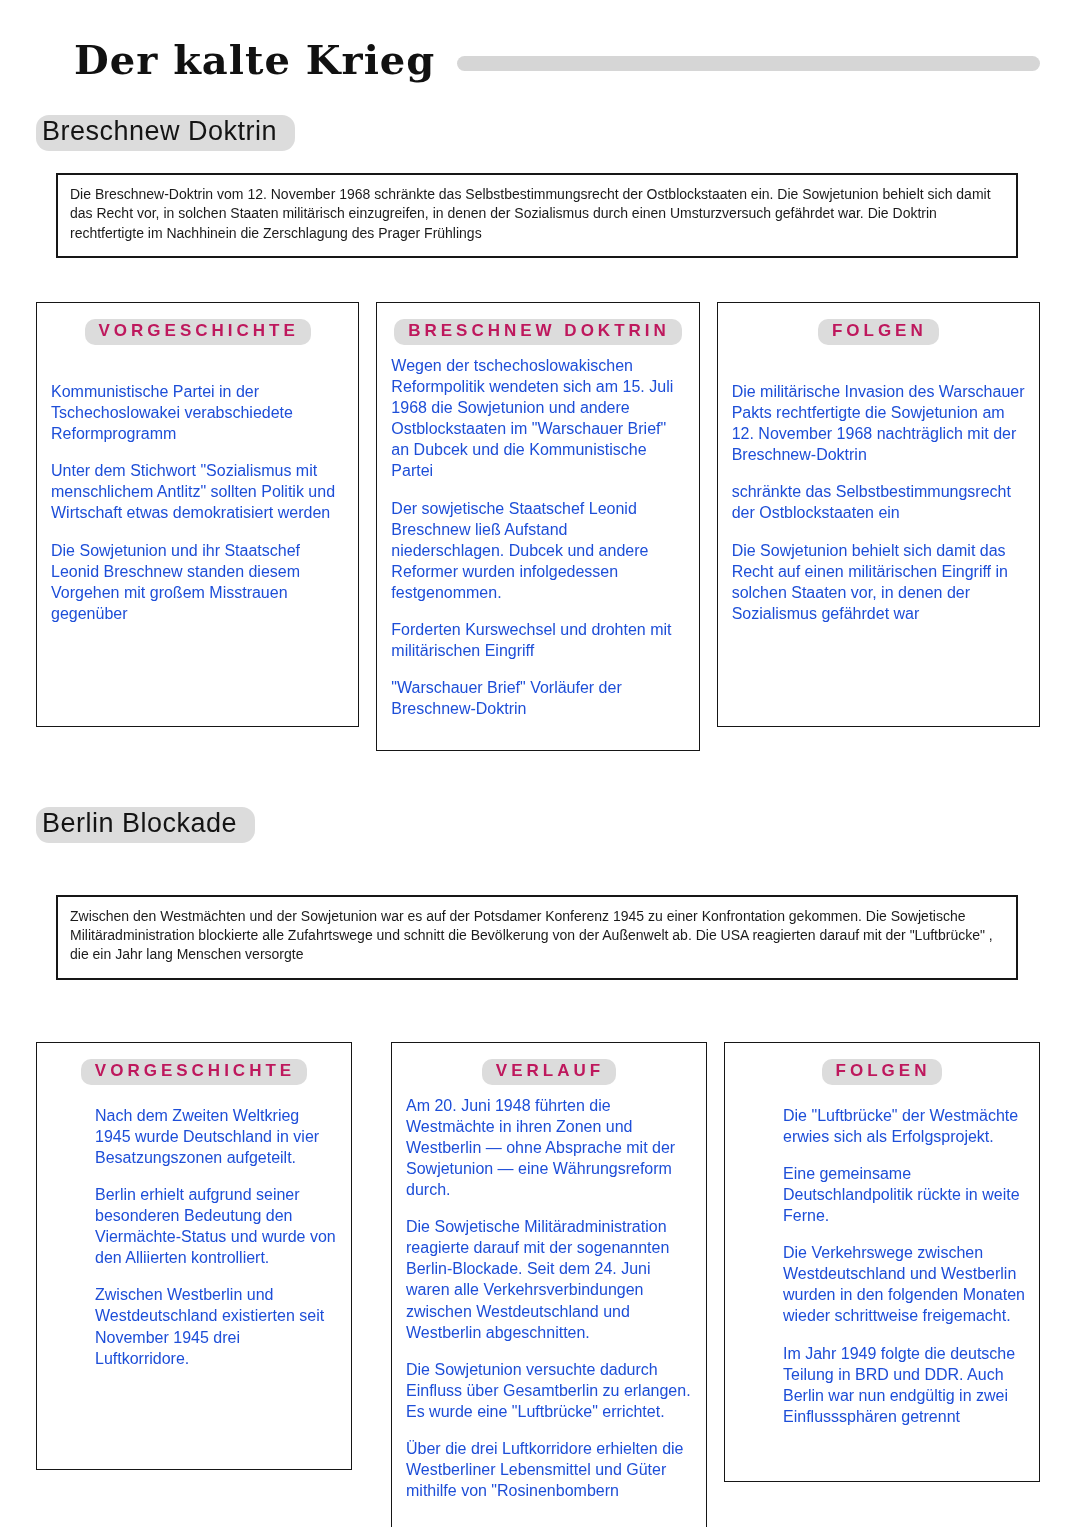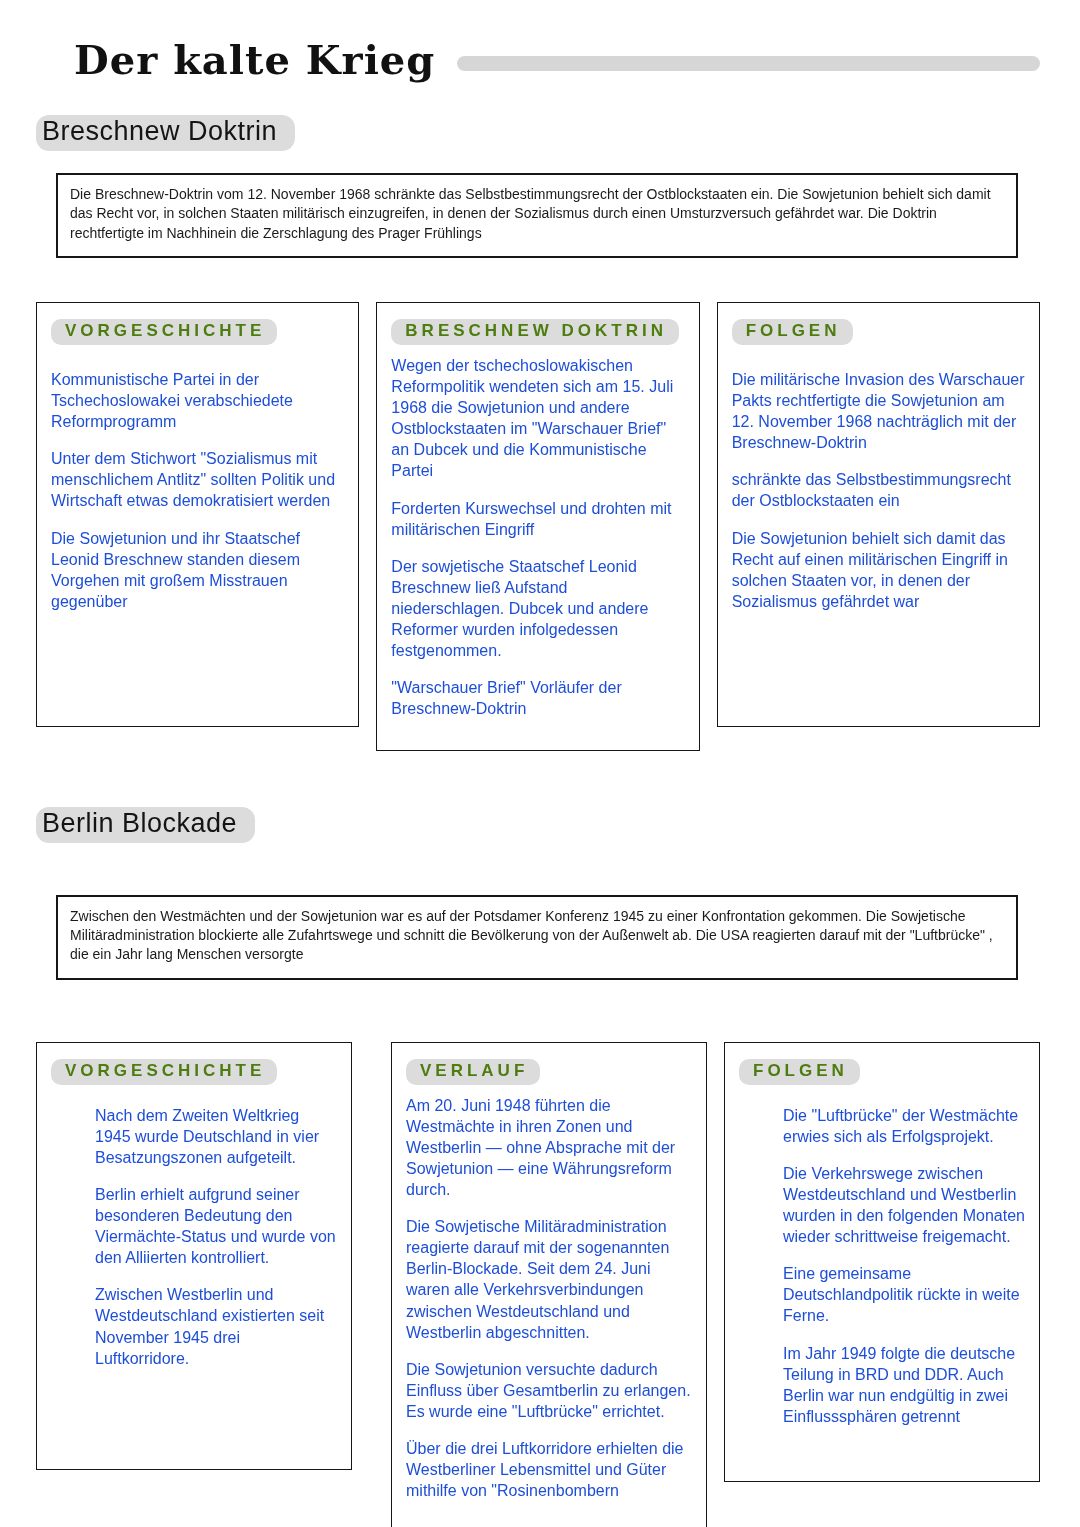--- a/index.html
+++ b/index.html
@@ -50,7 +50,7 @@
   .s1 .col.c1 { min-height: 462px; margin-left: 22px; }
   .s1 .col.c2 { min-height: 440px; }
 
-  .col-header { text-align: left; font-size: 17px; font-weight: bold; letter-spacing: 4px; color: #4d7c0f; }
+  .col-header { text-align: center; font-size: 17px; font-weight: bold; letter-spacing: 4px; color: #be185d; }
   .col-header .hl { padding: 2px 12px 4px 14px; border-radius: 10px; }
 
   .col-body p { font-size: 16px; line-height: 1.32; margin-bottom: 16px; color: #1d4ed8; }

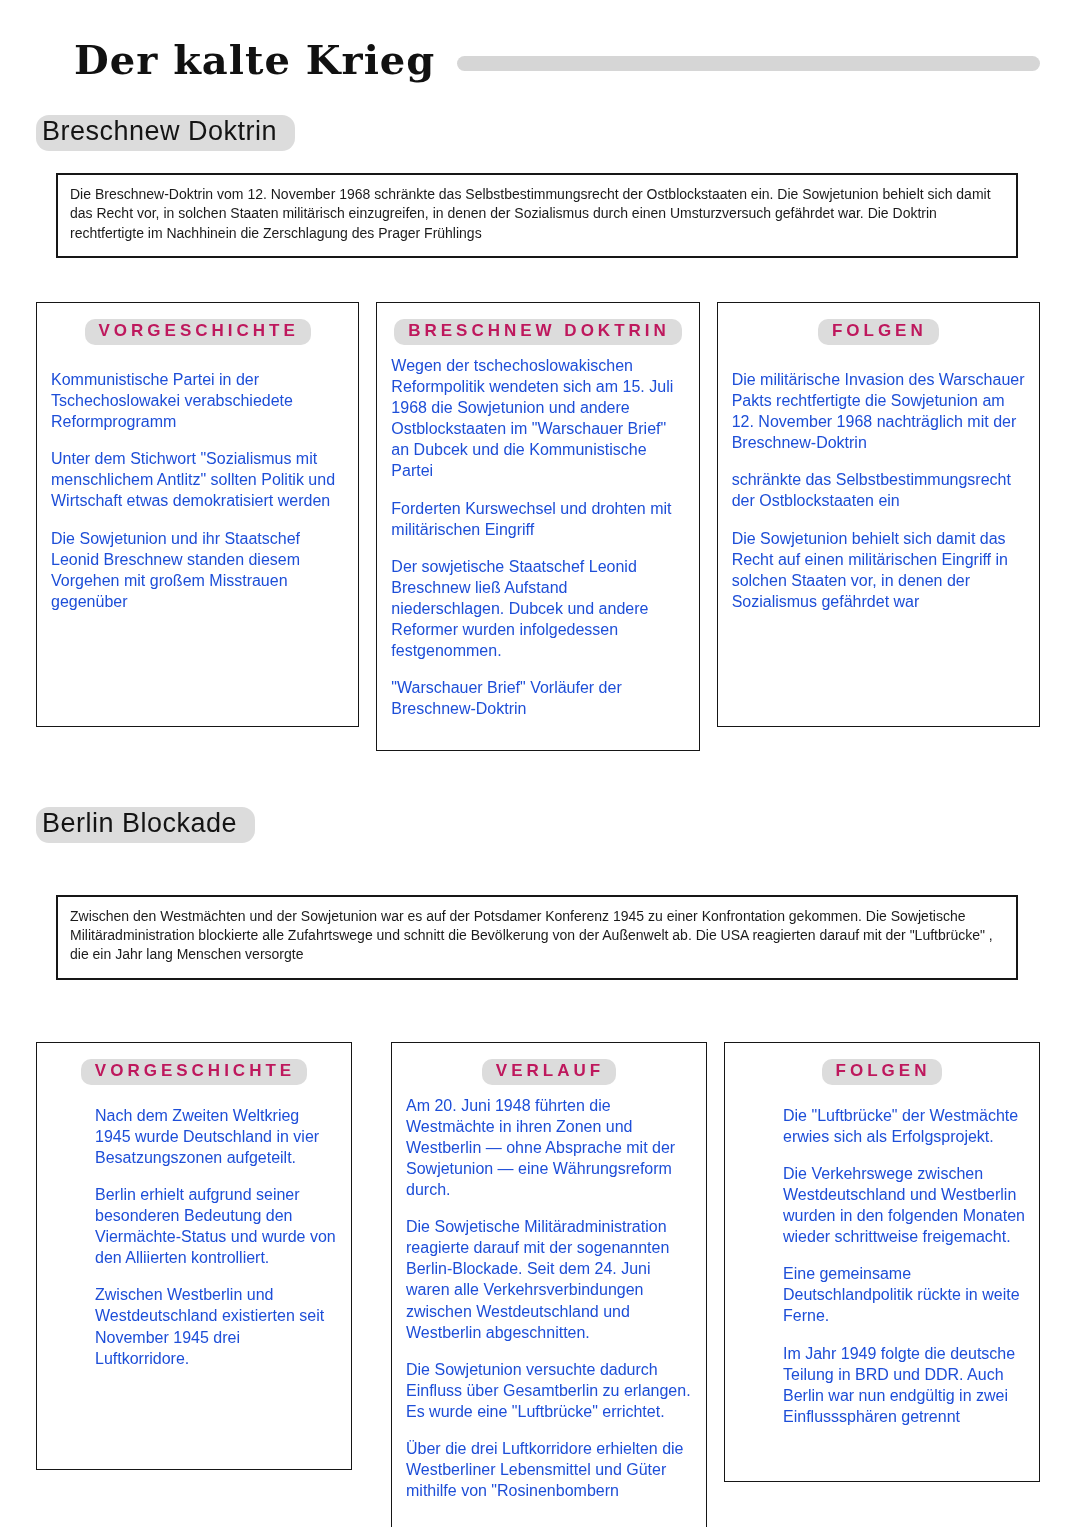--- a/index.html
+++ b/index.html
@@ -54,7 +54,7 @@
   .col-header .hl { padding: 2px 12px 4px 14px; border-radius: 10px; }
 
   .col-body p { font-size: 16px; line-height: 1.32; margin-bottom: 16px; color: #1d4ed8; }
-  .col-body.gap-lg { margin-top: 24px; }
+  .col-body.gap-lg { margin-top: 36px; }
   .col-body.gap-md { margin-top: 20px; margin-left: 44px; }
   .col-body.gap-sm { margin-top: 10px; }
 </style>

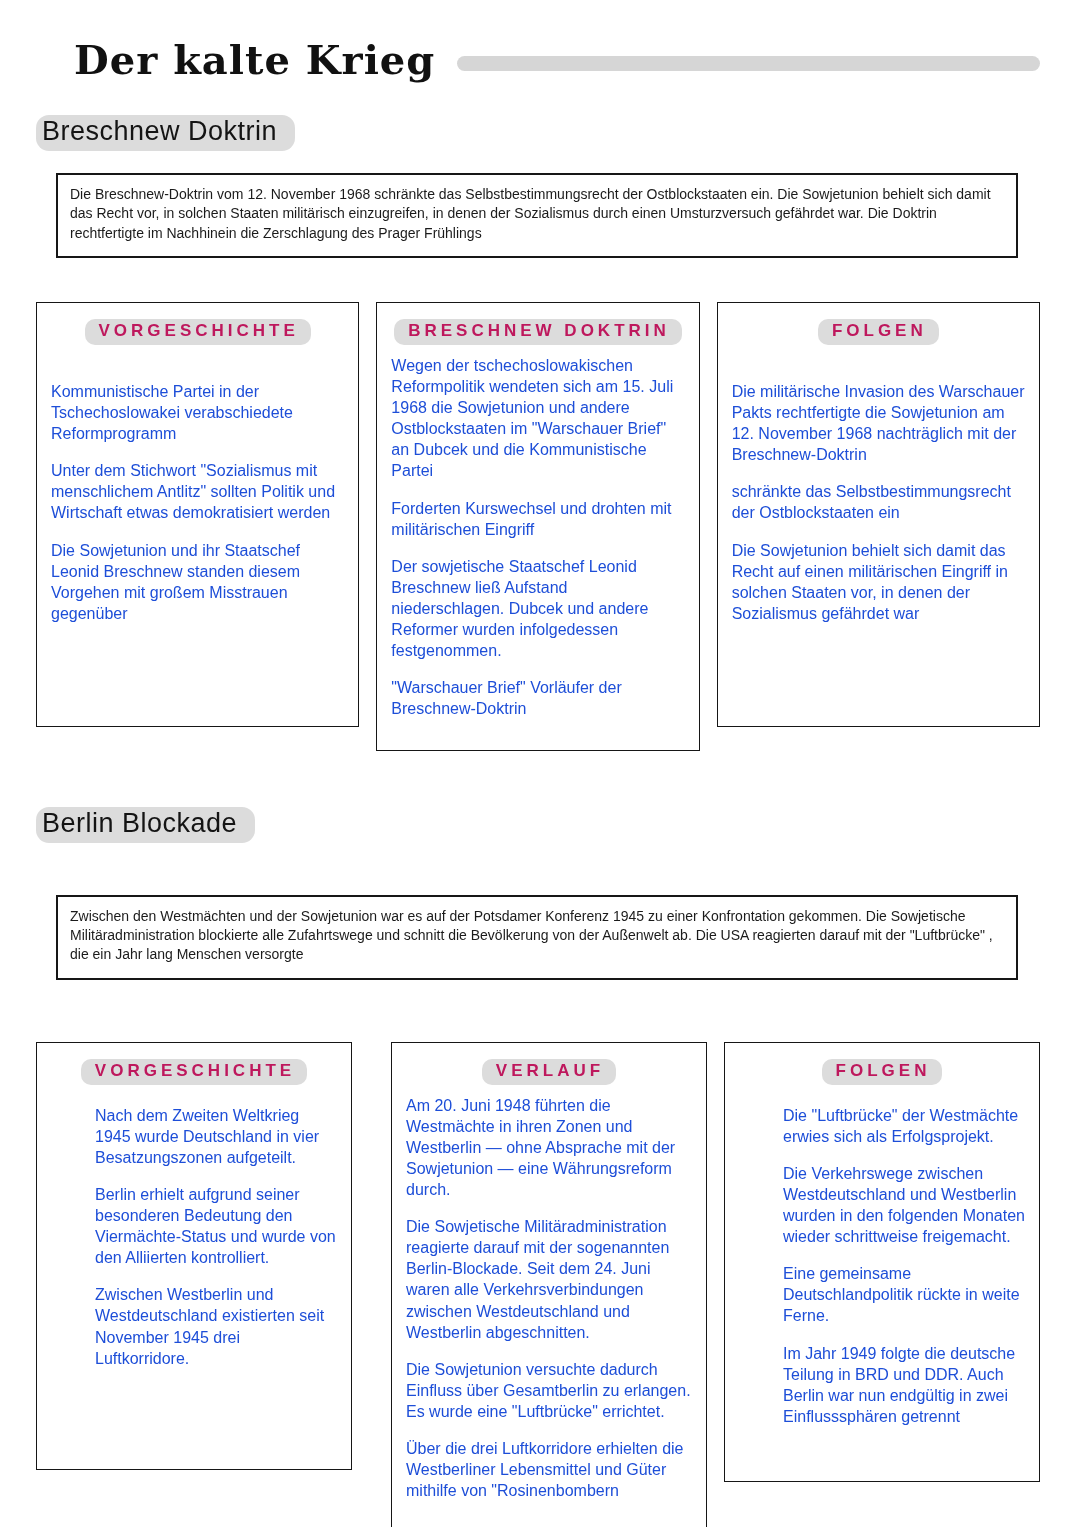--- a/index.html
+++ b/index.html
@@ -96,8 +96,8 @@
         </div>
         <div class="col-body gap-sm">
           <p>Wegen der tschechoslowakischen Reformpolitik wendeten sich am 15. Juli 1968 die Sowjetunion und andere Ostblockstaaten im "Warschauer Brief" an Dubcek und die Kommunistische Partei</p>
+          <p>Der sowjetische Staatschef Leonid Breschnew ließ Aufstand niederschlagen. Dubcek und andere Reformer wurden infolgedessen festgenommen.</p>
           <p>Forderten Kurswechsel und drohten mit militärischen Eingriff</p>
-          <p>Der sowjetische Staatschef Leonid Breschnew ließ Aufstand niederschlagen. Dubcek und andere Reformer wurden infolgedessen festgenommen.</p>
           <p>"Warschauer Brief" Vorläufer der Breschnew-Doktrin</p>
         </div>
       </div>

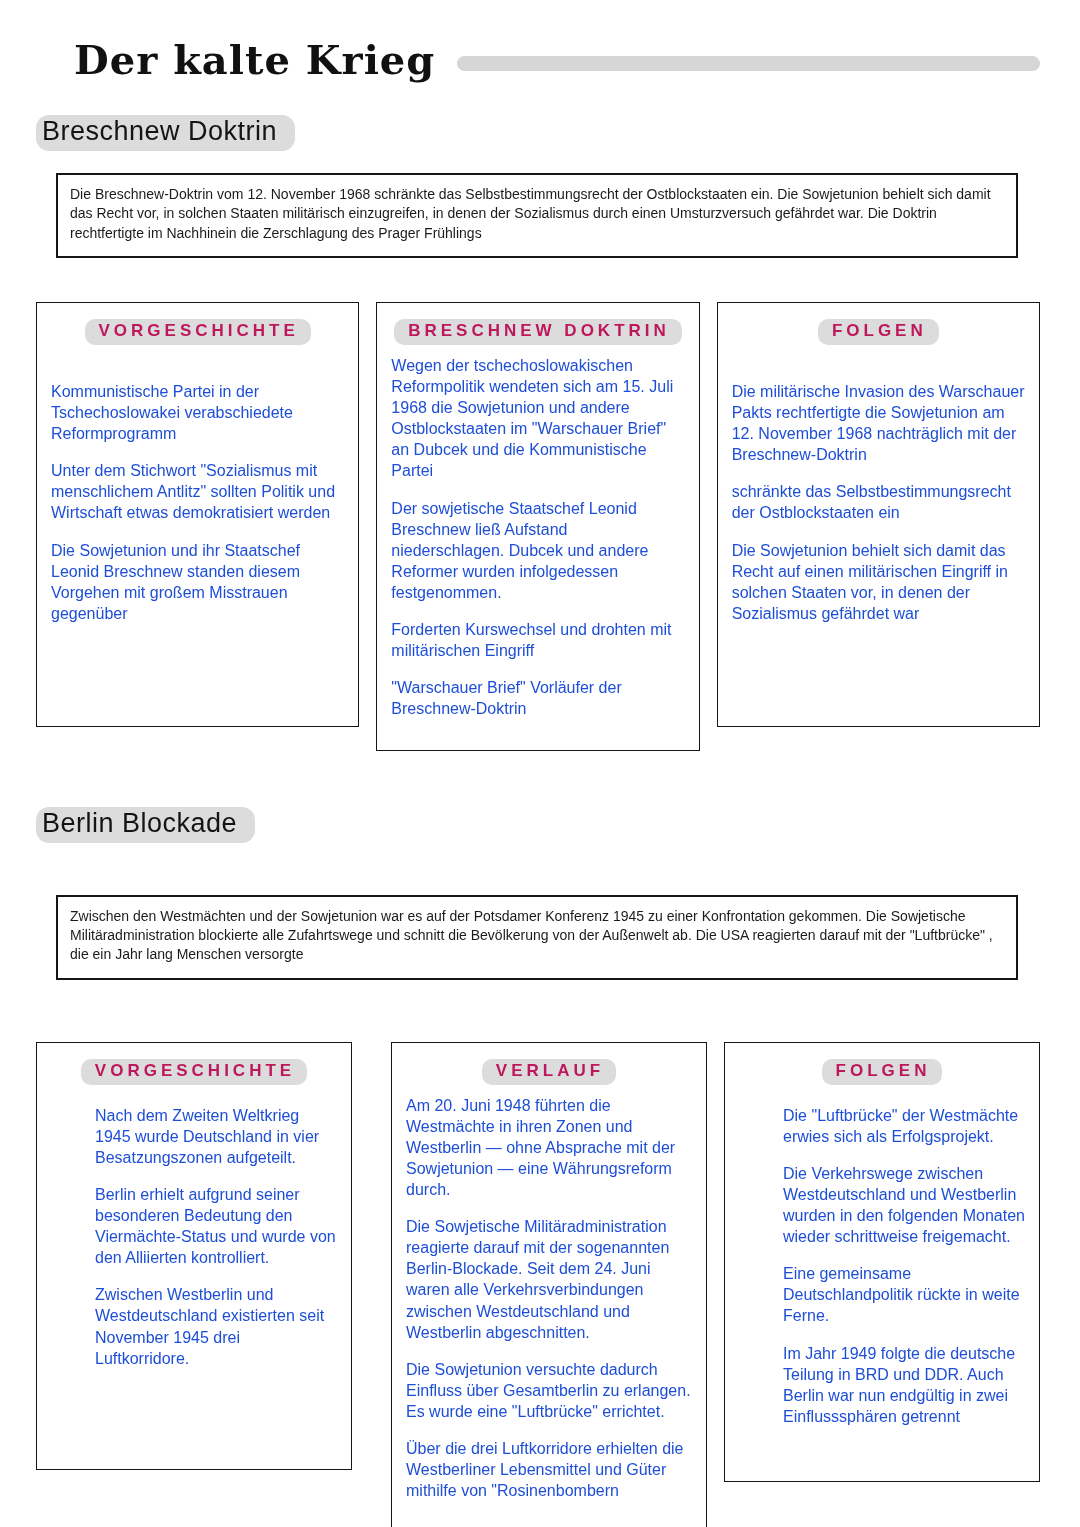--- a/index.html
+++ b/index.html
@@ -156,8 +156,8 @@
         </div>
         <div class="col-body gap-md">
           <p>Die "Luftbrücke" der Westmächte erwies sich als Erfolgsprojekt.</p>
+          <p>Eine gemeinsame Deutschlandpolitik rückte in weite Ferne.</p>
           <p>Die Verkehrswege zwischen Westdeutschland und Westberlin wurden in den folgenden Monaten wieder schrittweise freigemacht.</p>
-          <p>Eine gemeinsame Deutschlandpolitik rückte in weite Ferne.</p>
           <p>Im Jahr 1949 folgte die deutsche Teilung in BRD und DDR. Auch Berlin war nun endgültig in zwei Einflusssphären getrennt</p>
         </div>
       </div>

